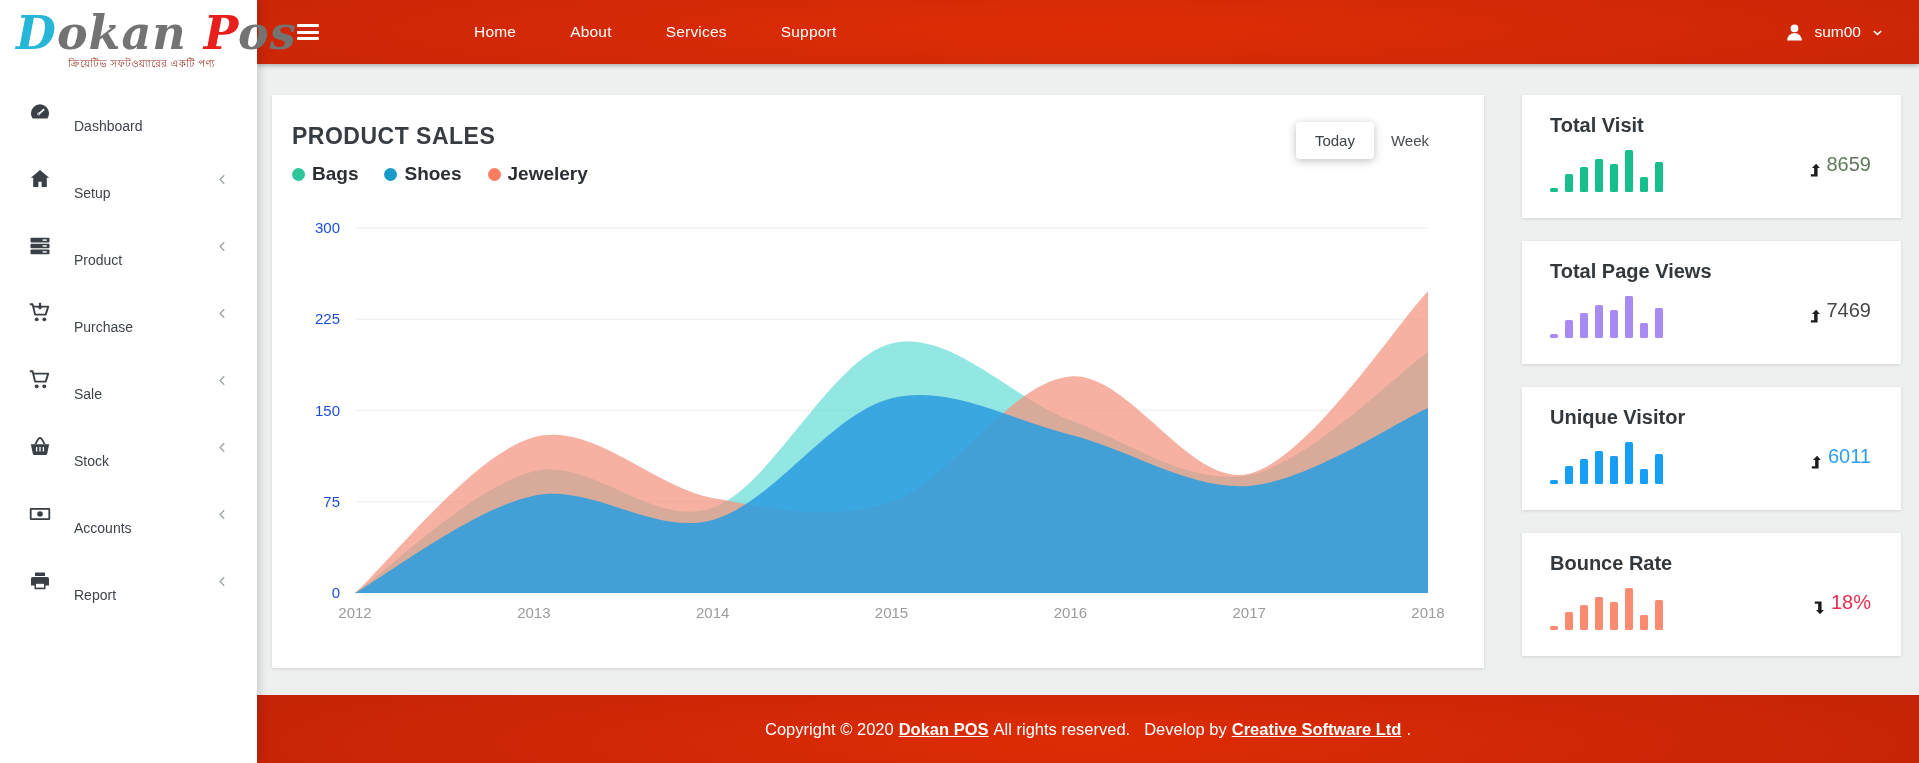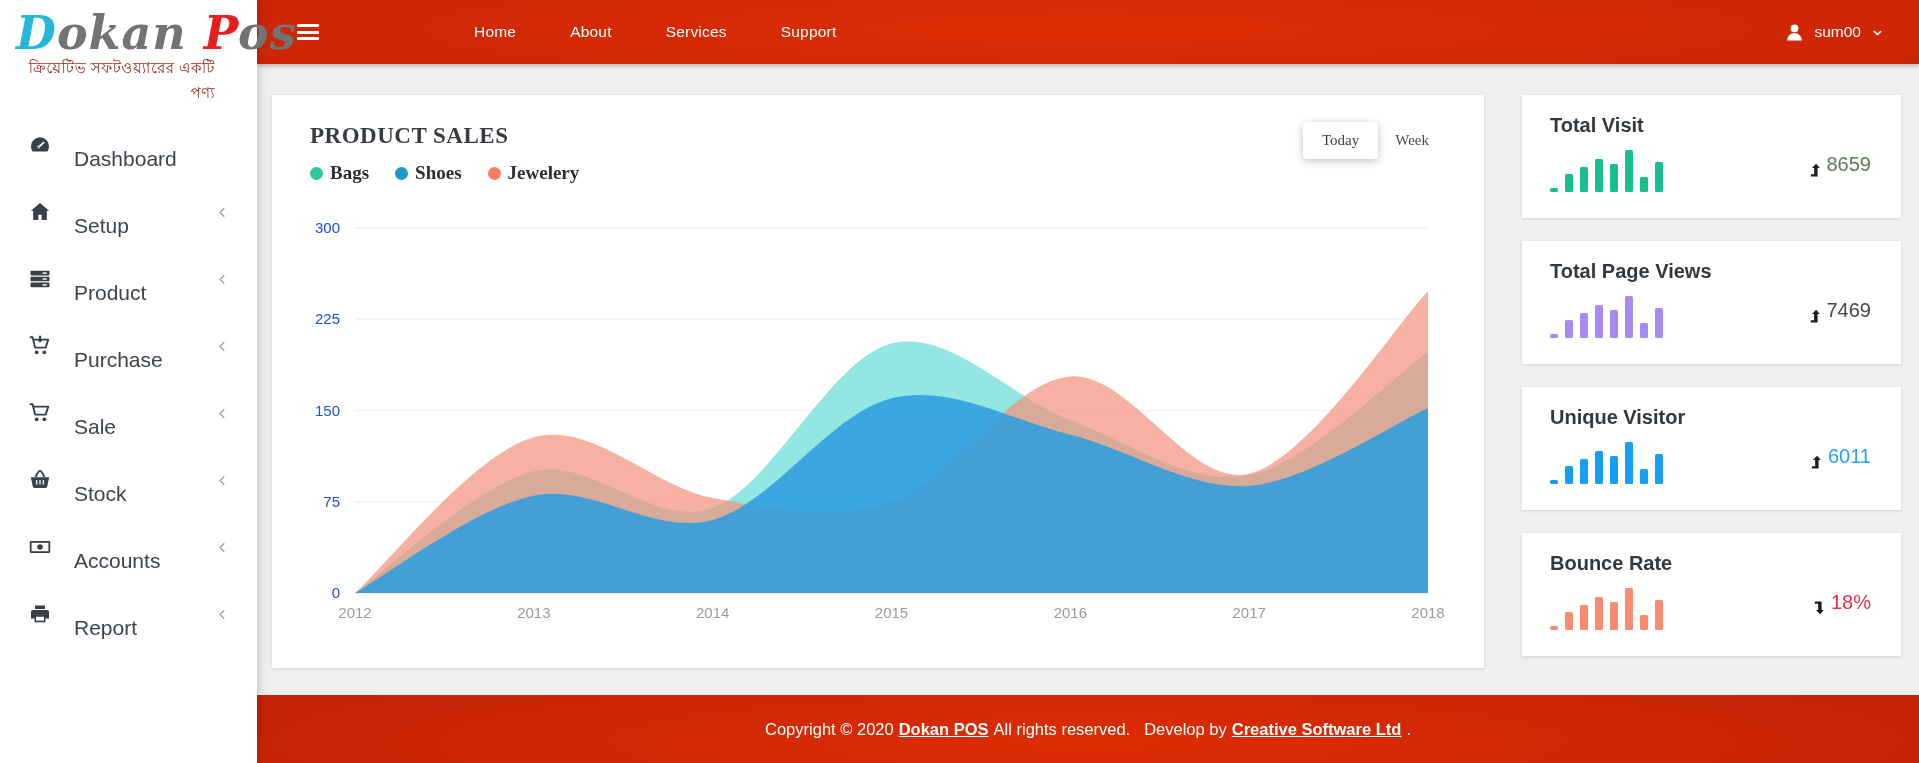--- a/index.html
+++ b/index.html
@@ -18,7 +18,7 @@
   .logo-d { color:#25b6d8; }
   .logo-dark { color:#737373; }
   .logo-p { color:#e8201d; }
-  .logo-tagline { display:block; text-align:right; padding-right:28px; font-size:15px;
+  .logo-tagline { display:block; text-align:right; padding-right:28px; font-size:10px;
     color:#93291b; margin-top:-3px; letter-spacing:.5px; }
   .menu { margin-top:12px; }
   .menu-item { display:flex; align-items:center; height:55px; margin-bottom:12px;

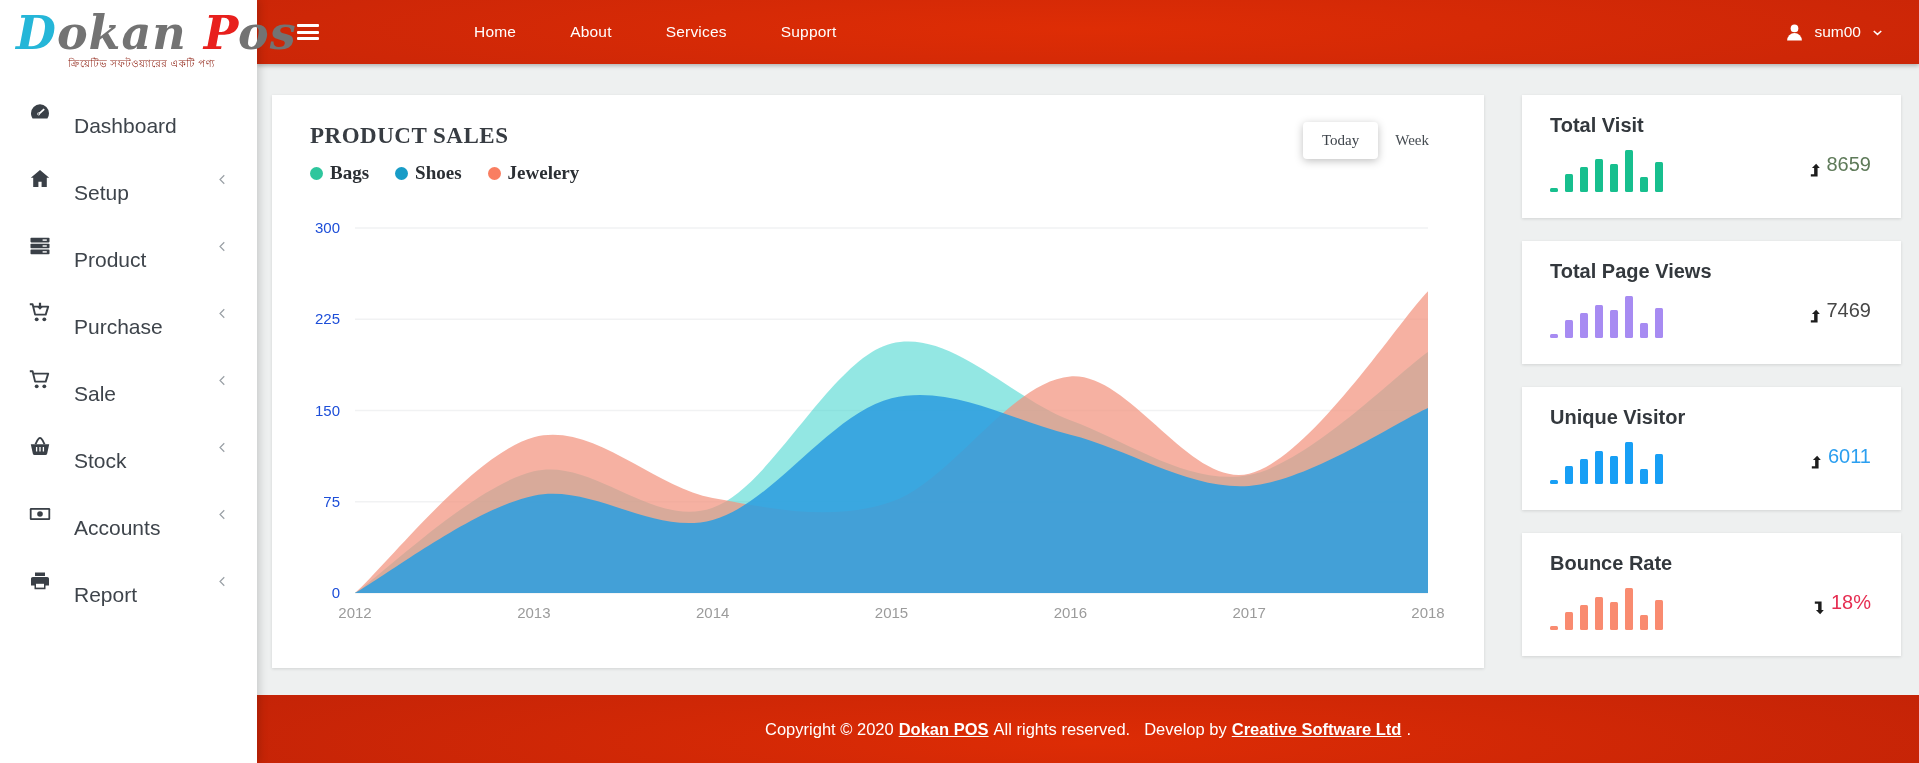--- a/index.html
+++ b/index.html
@@ -25,7 +25,7 @@
     padding:0 26px 0 28px; cursor:pointer; color:#3e444b; }
   .micon { width:24px; height:24px; margin-right:22px; flex:none; }
   .micon svg { width:100%; height:100%; fill:#3a4047; }
-  .menu-label { font-size:21px;margin-top:28px; }
+  .menu-label { font-size:14px;margin-top:28px; }
   .menu-chevron { margin-left:auto; width:17px; height:17px; }
   .menu-chevron svg { width:100%; height:100%; }
 

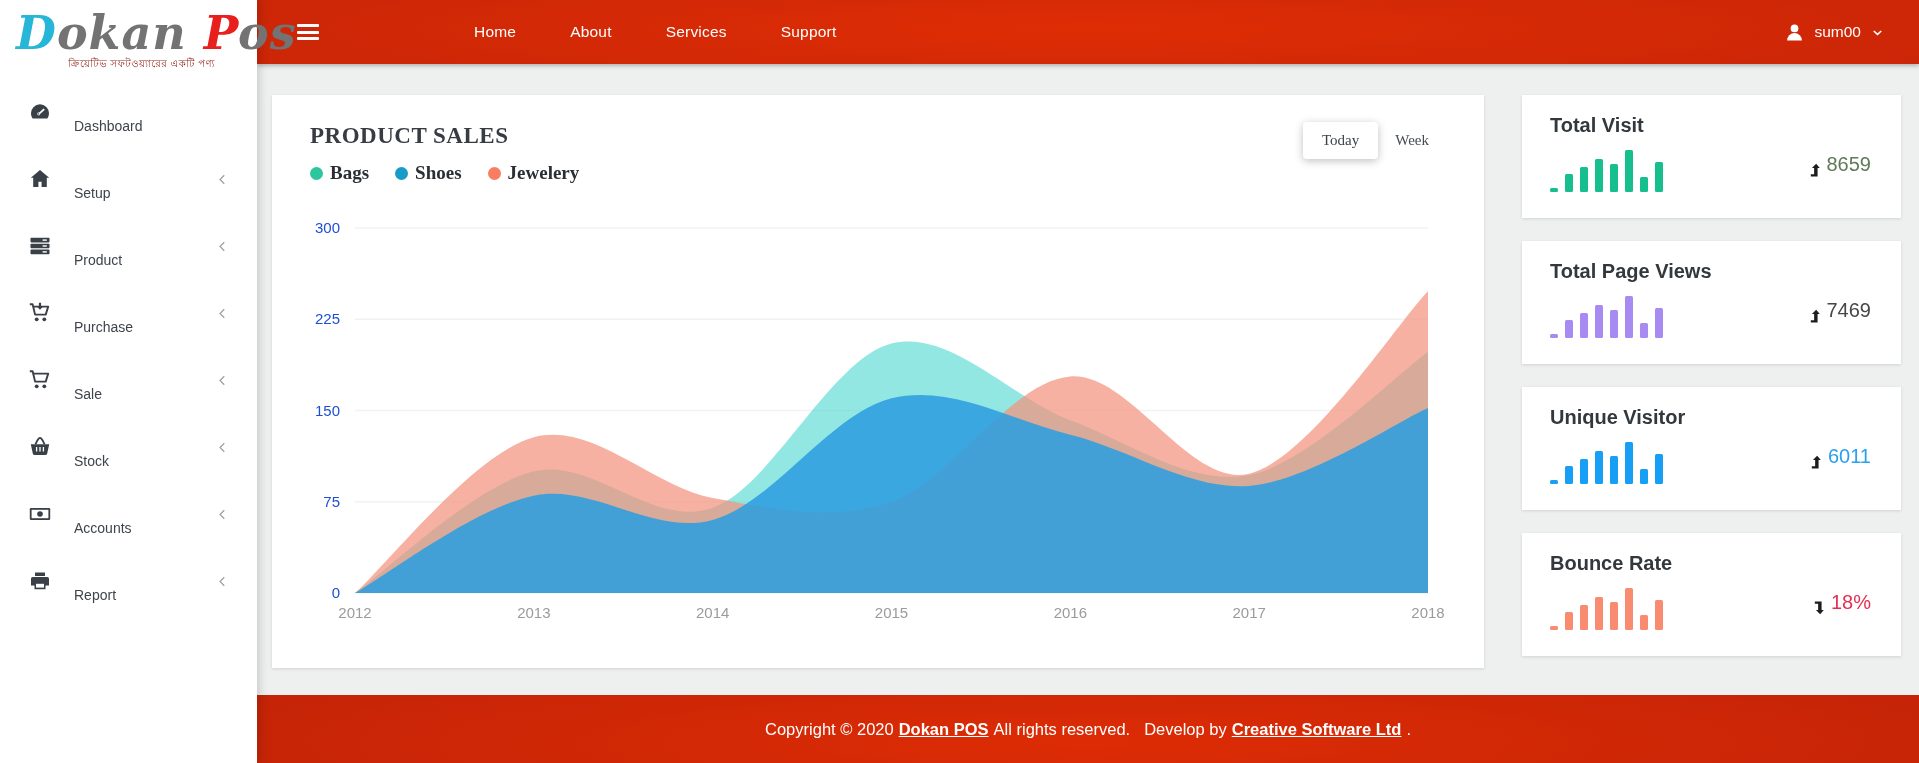--- a/index.html
+++ b/index.html
@@ -48,7 +48,7 @@
 
   .chart-card { position:absolute; left:15px; top:17px; width:1212px; height:573px;
     background:#fff; box-shadow:0 1px 3px rgba(0,0,0,.12); }
-  .cc-head { position:relative; padding:28px 38px 0 38px;font-family:Liberation Serif, serif; }
+  .cc-head { position:relative; padding:28px 38px 0 20px; }
   .cc-title { font-size:23px; font-weight:bold; color:#373c42; letter-spacing:.5px; }
   .legend { display:flex; gap:26px; margin-top:13px; }
   .legend-item { display:flex; align-items:center; gap:7px; font-size:19px; font-weight:bold;

